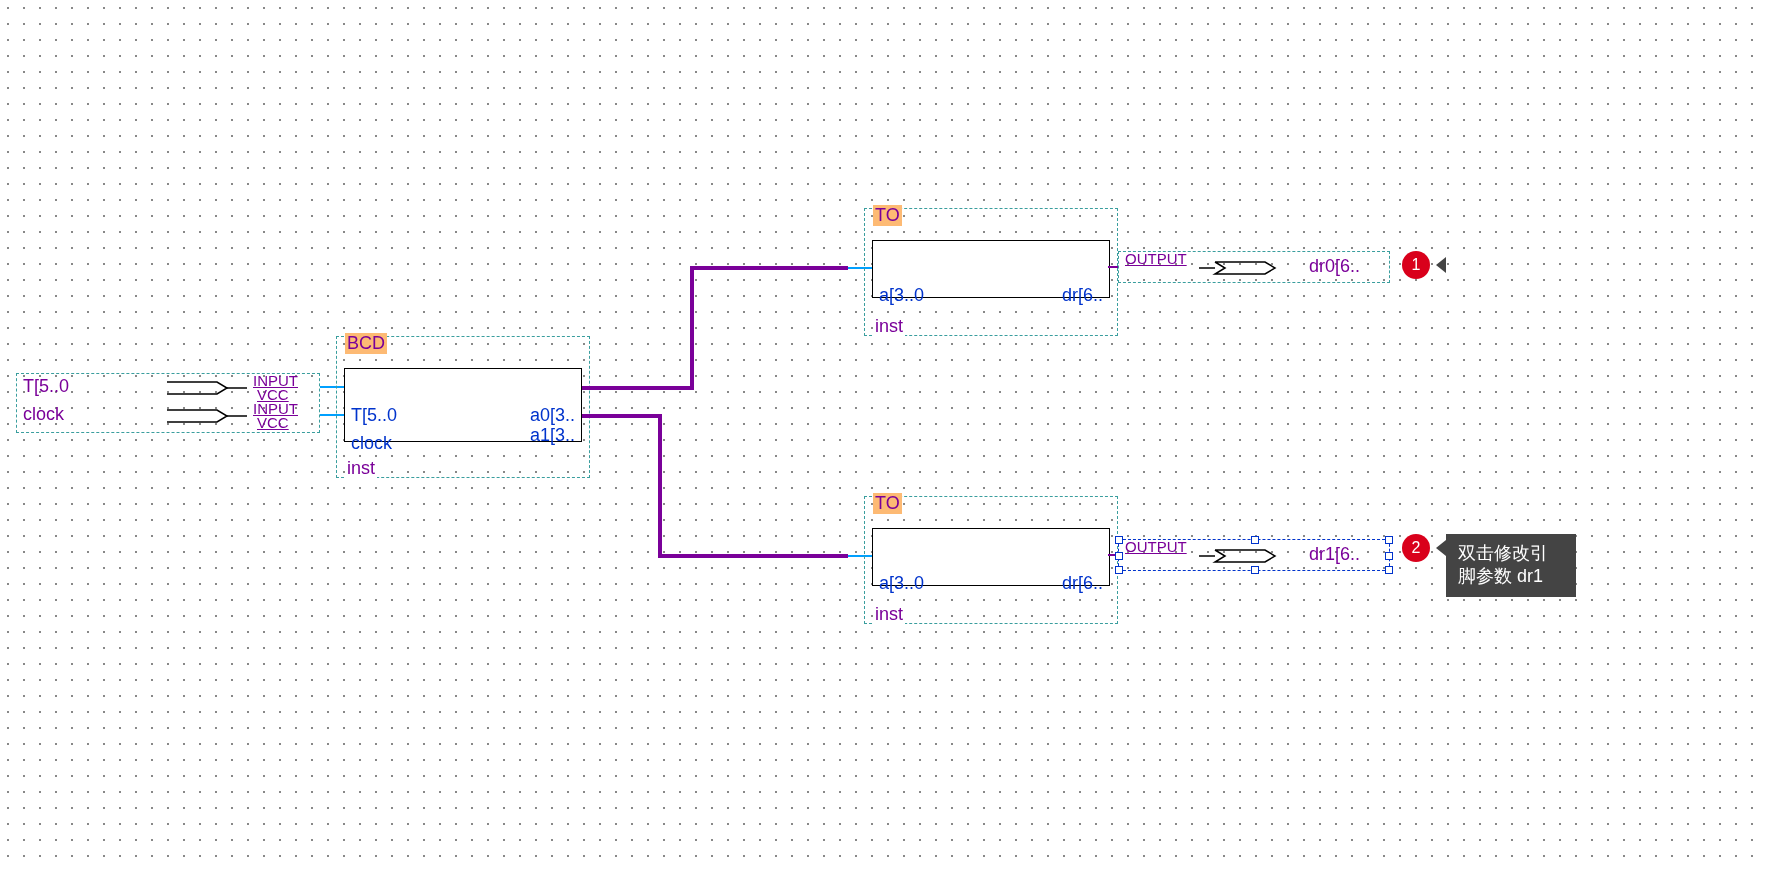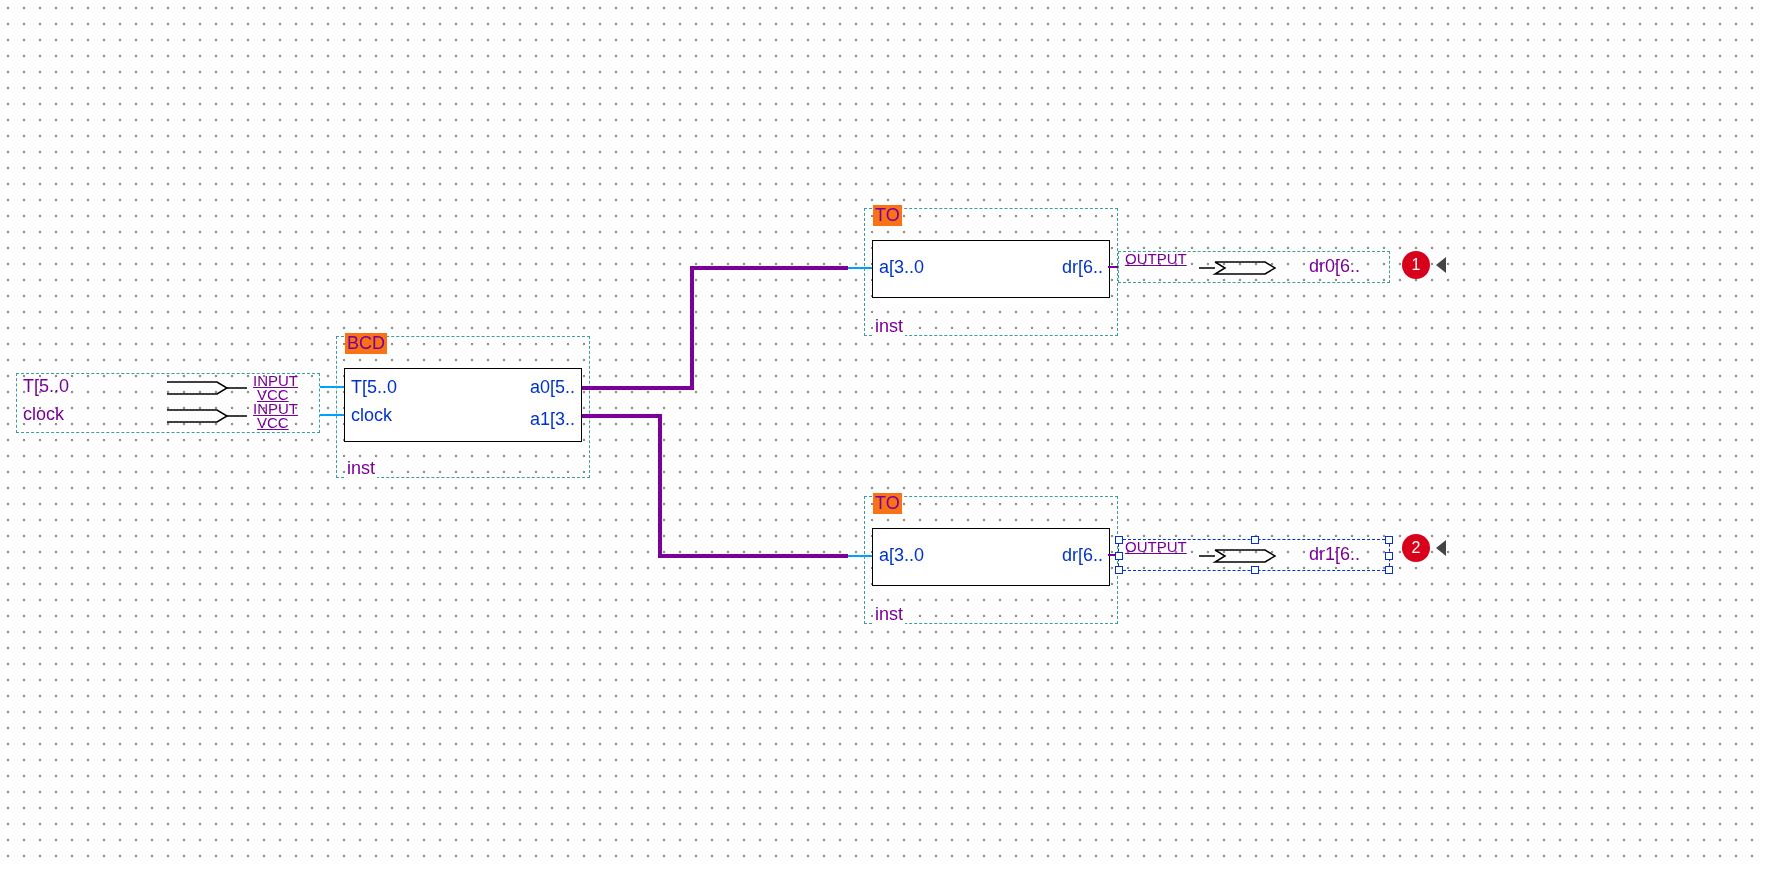--- a/index.html
+++ b/index.html
@@ -28,7 +28,7 @@
   left: 8px;
   font-size: 18px;
   color: #7a0099;
-  background: #f97316;
+  background: #fdba74;
   padding: 0 2px;
 }
 .block-instance {

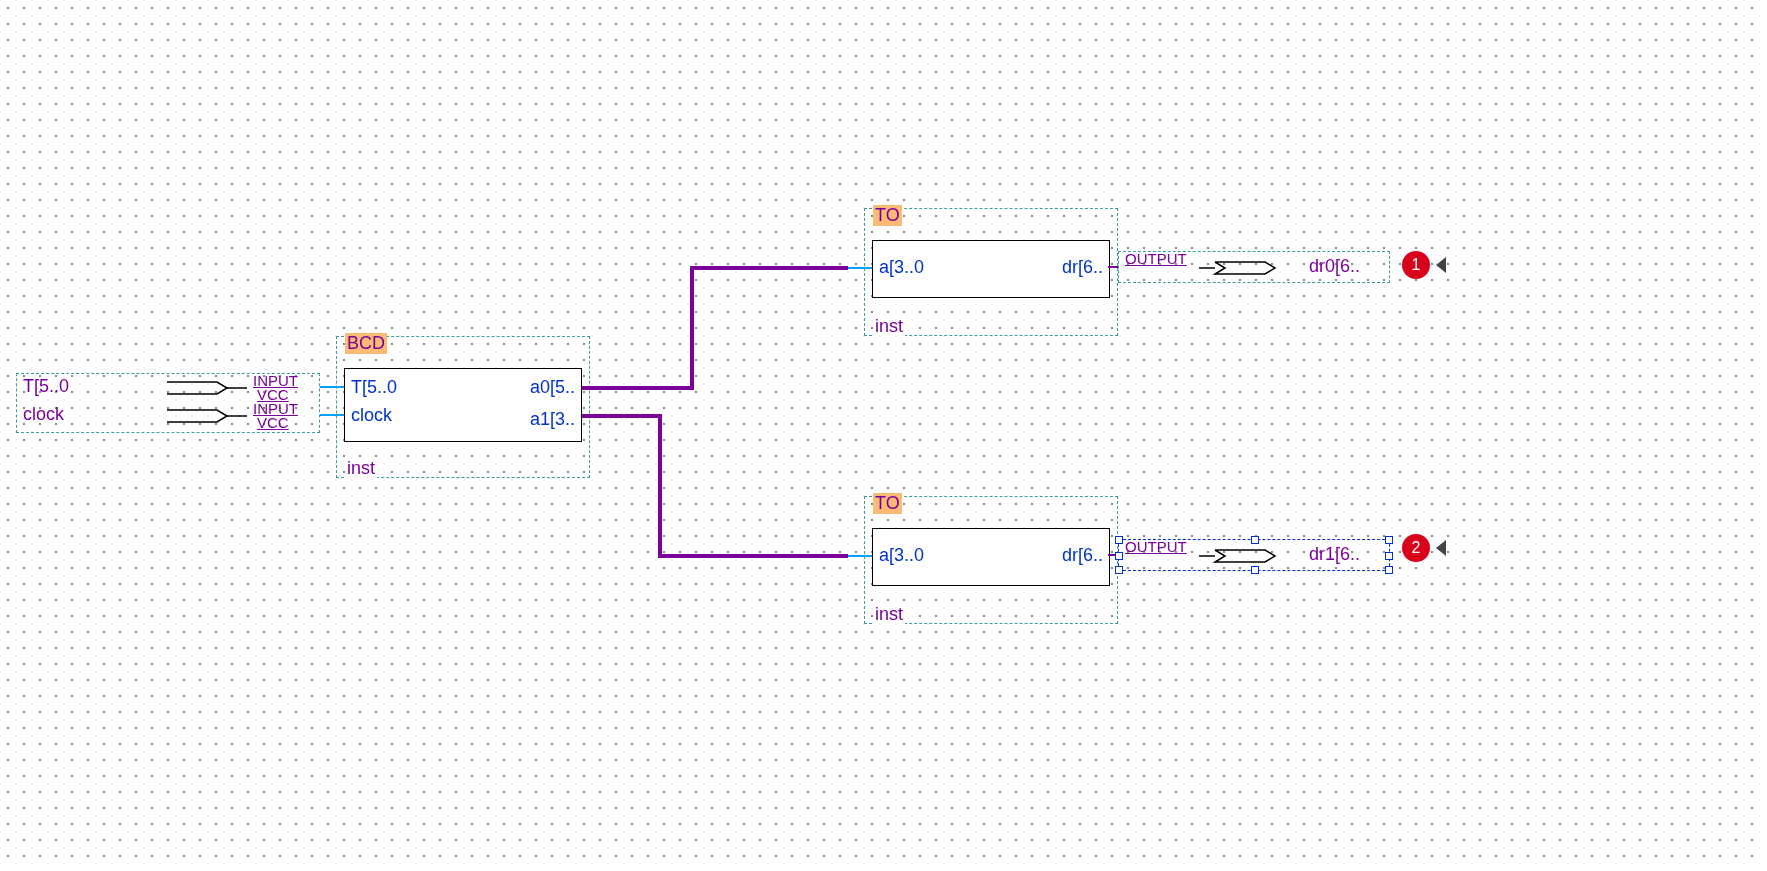--- a/index.html
+++ b/index.html
@@ -50,6 +50,7 @@
   font-size: 18px;
   color: #0033cc;
   white-space: nowrap;
+  margin-top: 28px;
 }
 .port-left { left: 6px; }
 .port-right { right: 6px; text-align: right; }

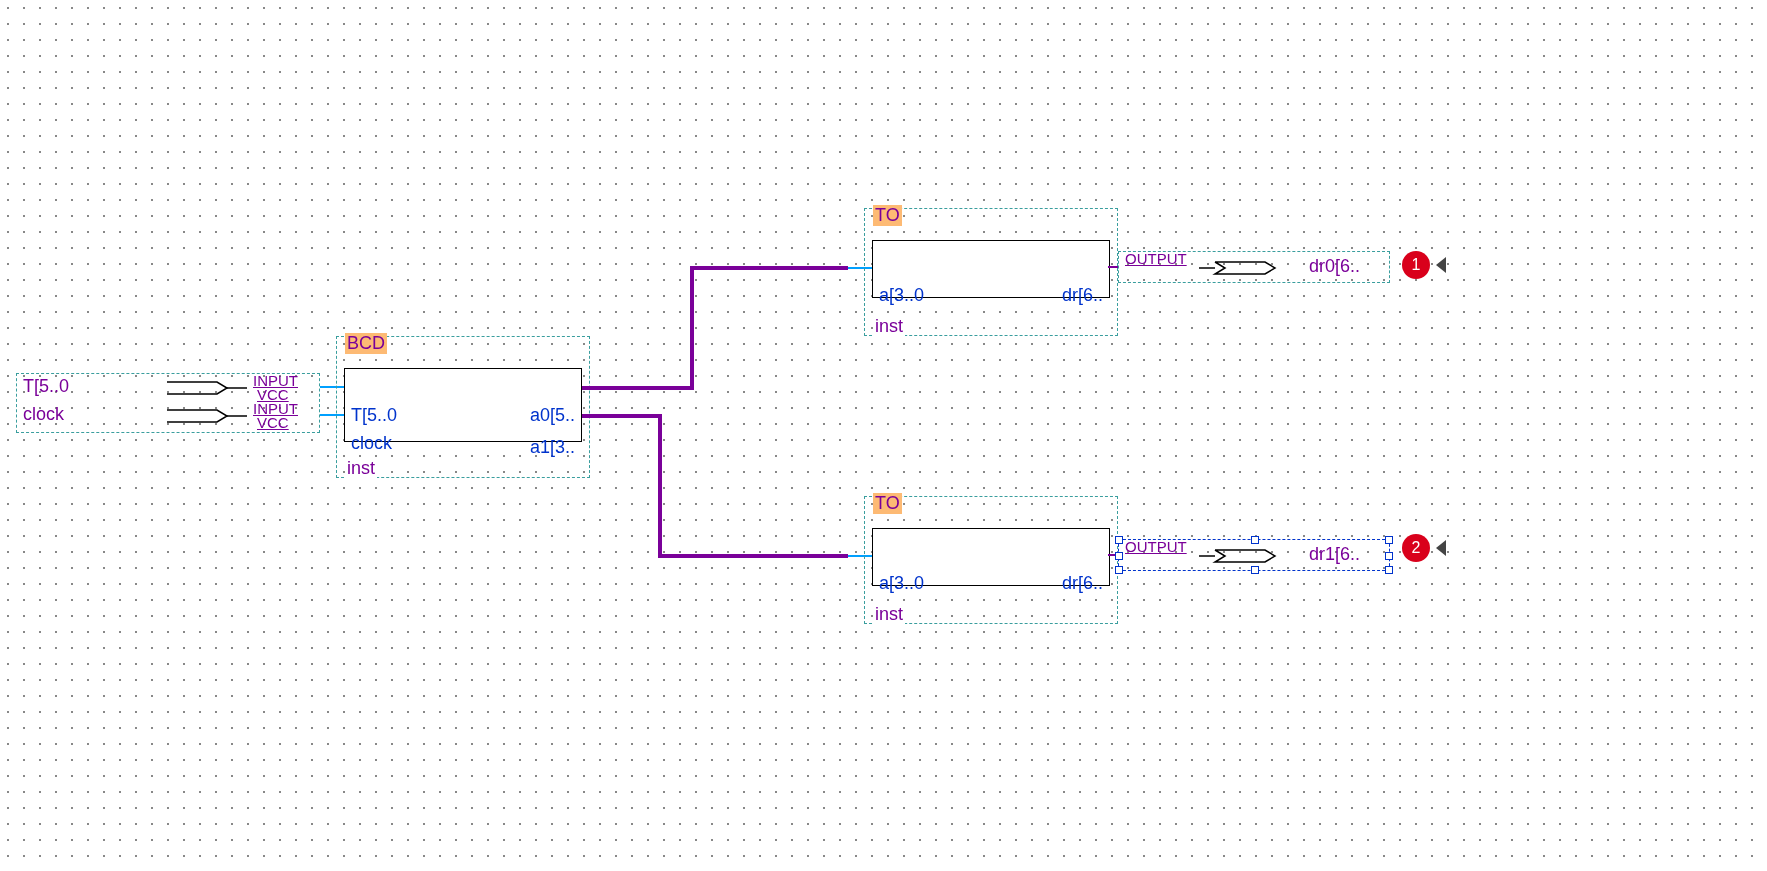--- a/index.html
+++ b/index.html
@@ -179,7 +179,7 @@
   <div class="block-inner" style="left:344px;top:368px;width:238px;height:74px;">
     <span class="port port-left" style="top:8px;">T[5..0</span>
     <span class="port port-left" style="top:36px;">clock</span>
-    <span class="port port-right" style="top:8px;">a0[5..</span>
+    <span class="port port-right" style="top:8px;">a0[3..</span>
     <span class="port port-right" style="top:40px;">a1[3..</span>
   </div>
 

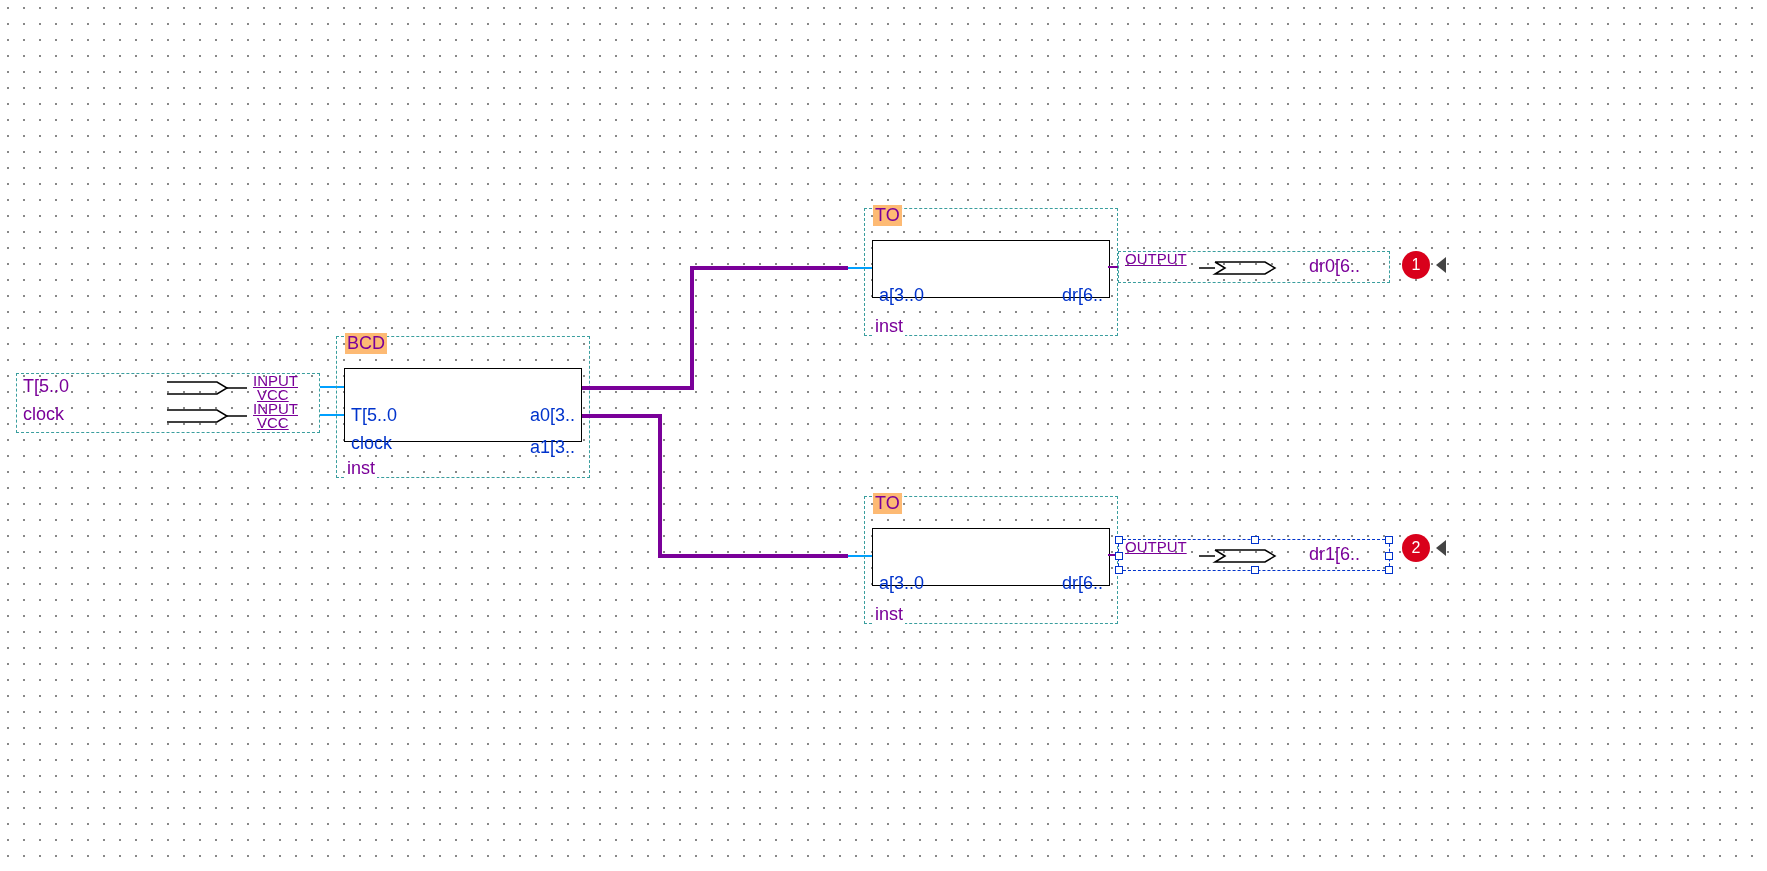--- a/index.html
+++ b/index.html
@@ -180,7 +180,7 @@
     <span class="port port-left" style="top:8px;">T[5..0</span>
     <span class="port port-left" style="top:36px;">clock</span>
     <span class="port port-right" style="top:8px;">a0[3..</span>
-    <span class="port port-right" style="top:40px;">a1[3..</span>
+    <span class="port port-right" style="top:28px;">a1[3..</span>
   </div>
 
   <div class="bus" style="left:582px;top:386px;width:112px;height:4px;"></div>

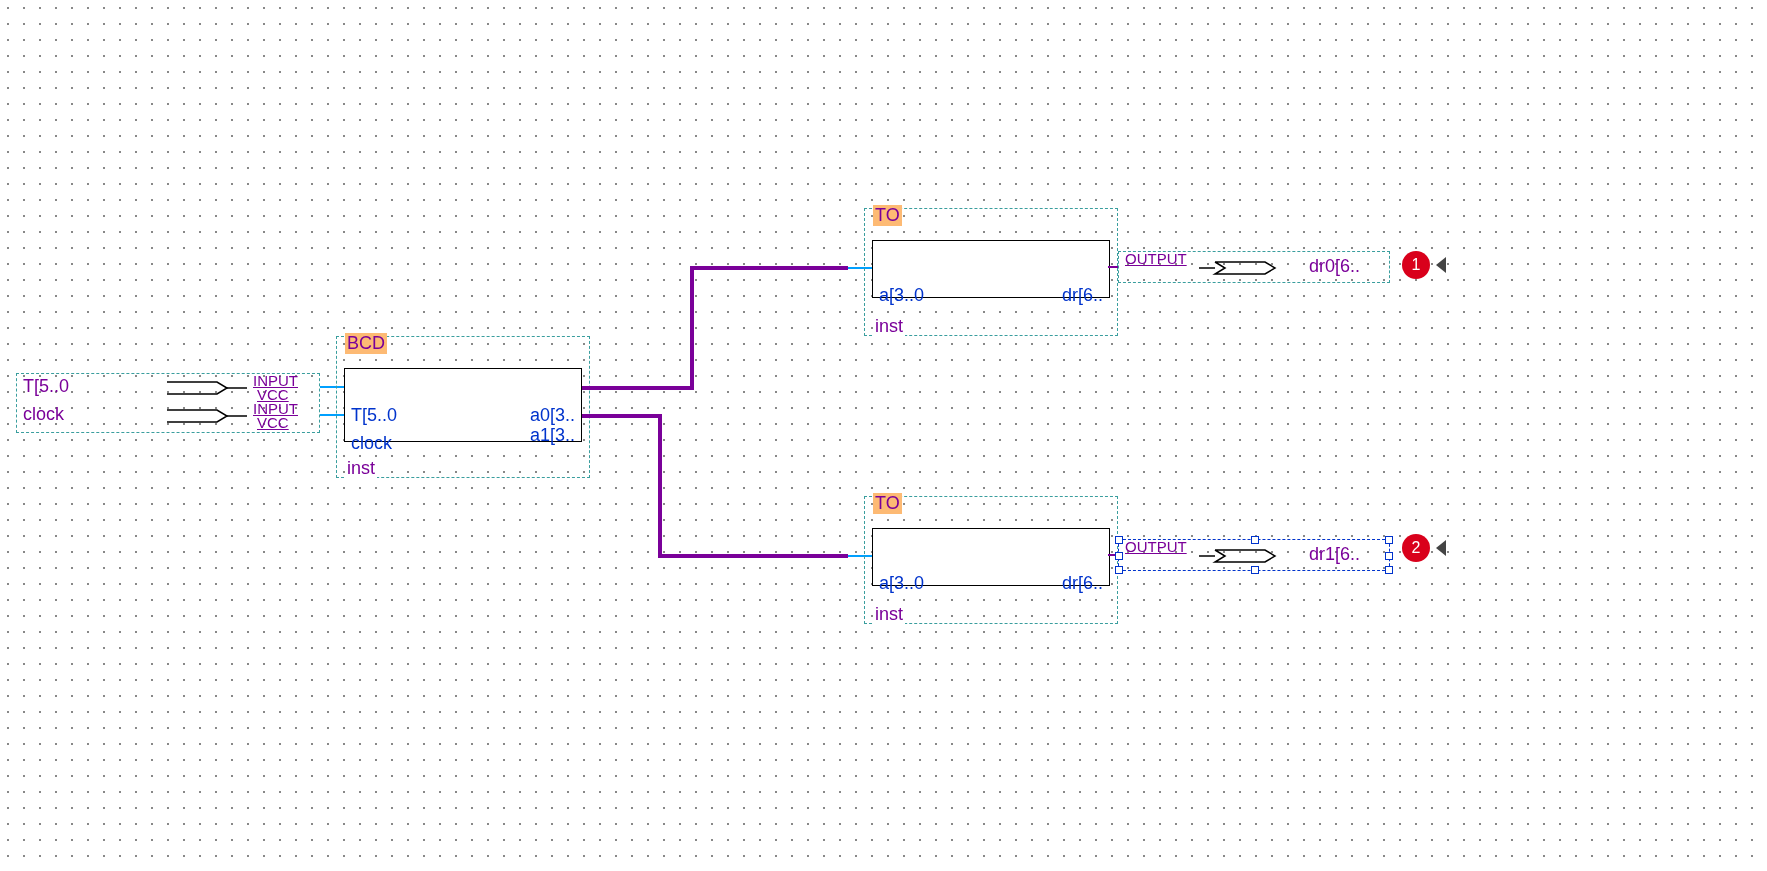--- a/index.html
+++ b/index.html
@@ -249,6 +249,7 @@
   <div class="annotation" style="left:1402px;top:534px;">
     <div class="ann-badge">2</div>
     <div class="ann-arrow"></div>
+    <div class="ann-text">双击修改引脚参数 dr1</div>
   </div>
 
 </div>

